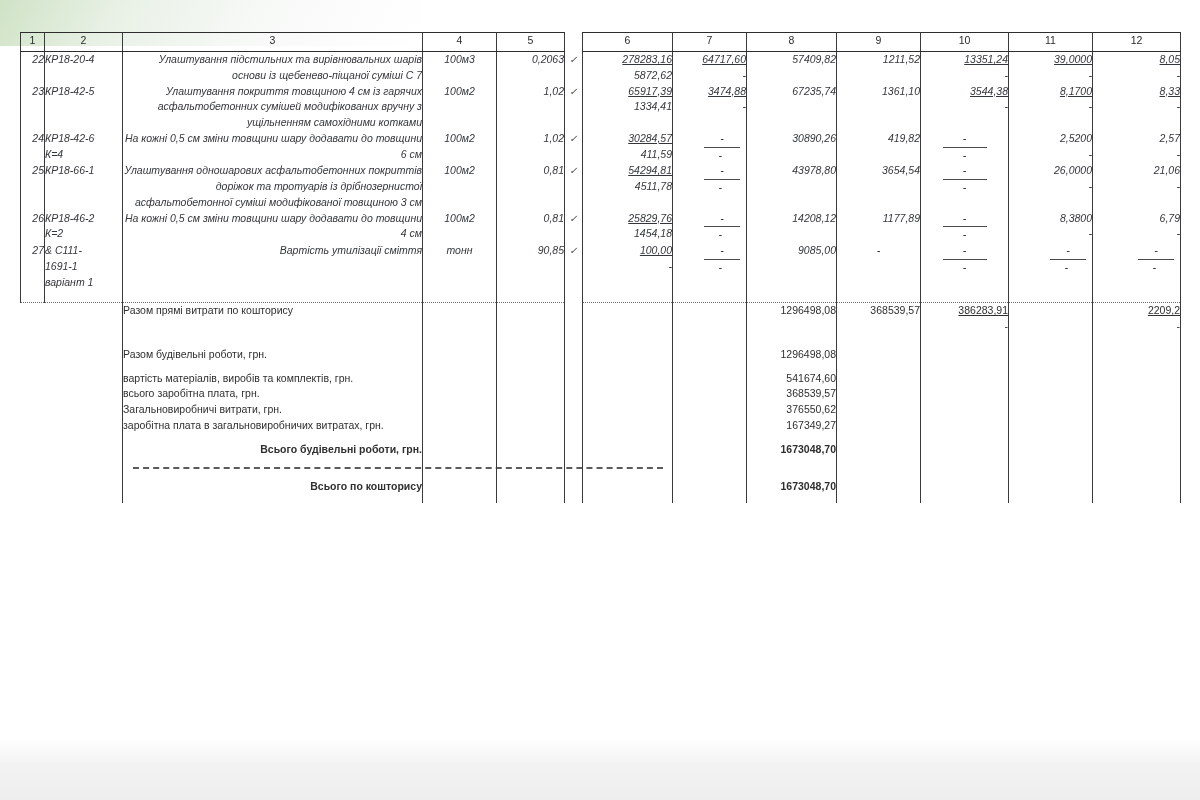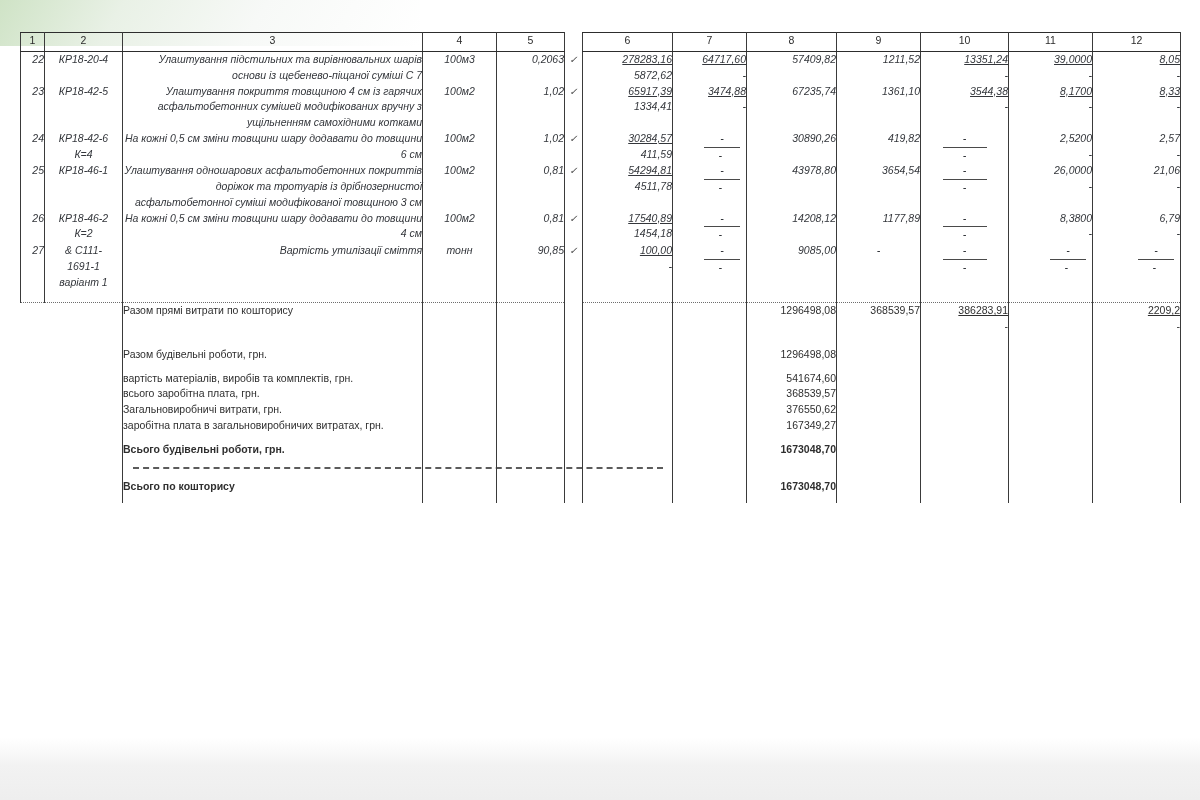--- a/index.html
+++ b/index.html
@@ -63,7 +63,7 @@
     color:#33363b;
   }
   .c-no{text-align:right;padding-right:4px;}
-  .c-code{text-align:center;padding-left:4px;margin-top:48px;}
+  .c-code{text-align:left;padding-left:4px;margin-top:48px;}
   .c-desc{text-align:right;padding-left:6px;padding-right:4px;font-style:italic;}
   .c-unit{text-align:center;}
   .c-num{text-align:right;padding-right:5px;}

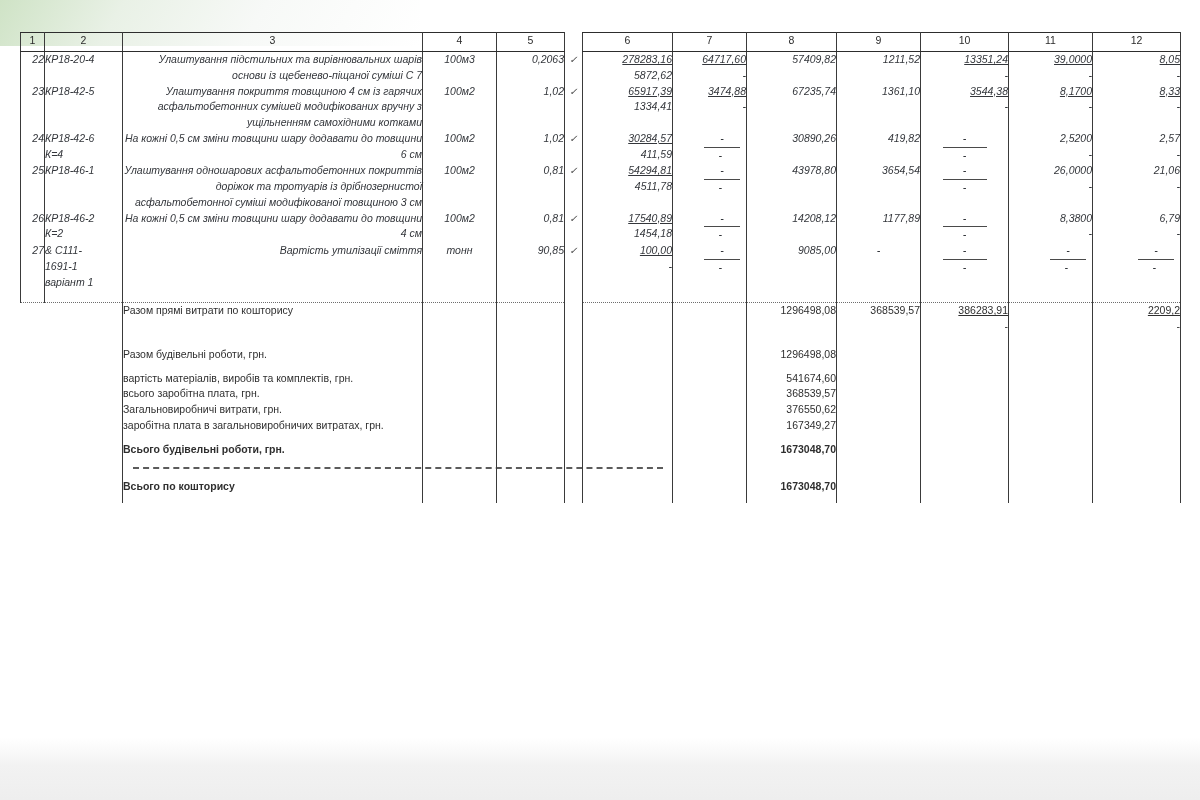--- a/index.html
+++ b/index.html
@@ -282,7 +282,7 @@
 
     <tr class="itemrow">
       <td class="c-no">25</td>
-      <td class="c-code">КР18-46-1</td>
+      <td class="c-code">КР18-66-1</td>
       <td class="c-desc">Улаштування одношарових асфальтобетонних покриттів доріжок та тротуарів із дрібнозернистої асфальтобетонної суміші модифікованої товщиною 3 см</td>
       <td class="c-unit">100м2</td>
       <td class="c-num">0,81</td>

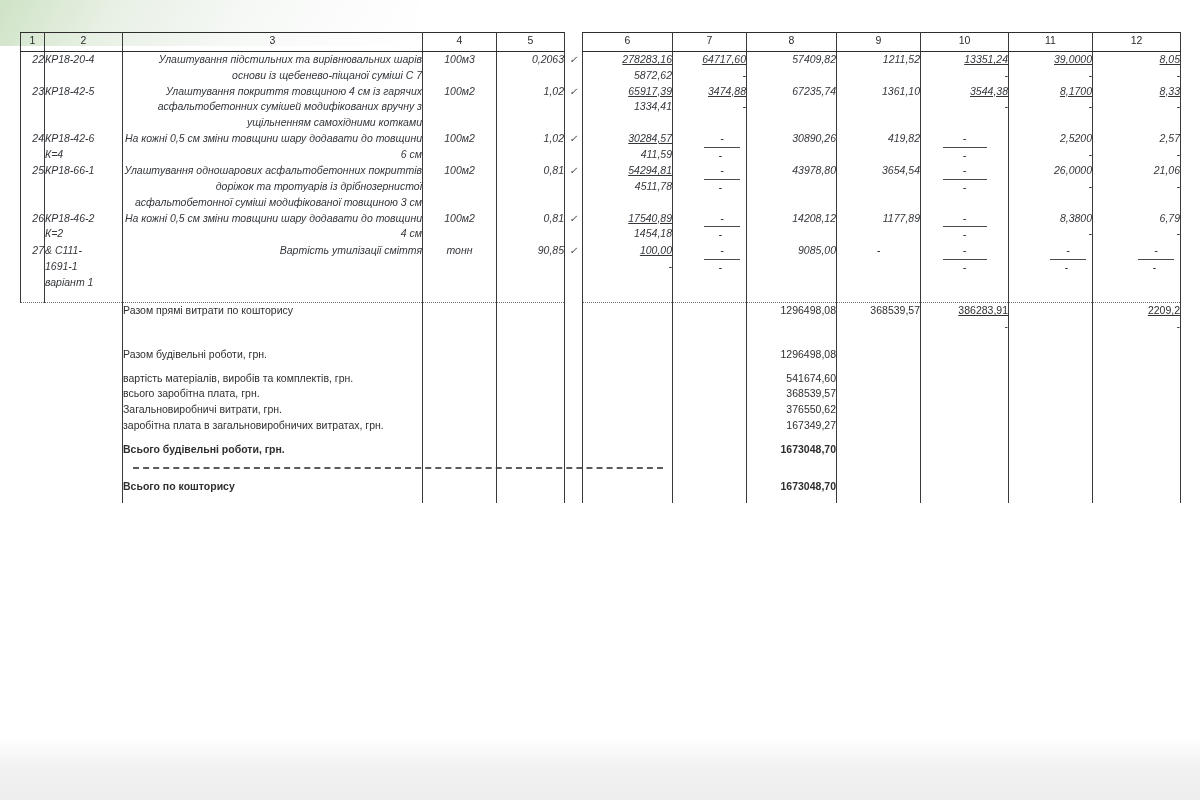--- a/index.html
+++ b/index.html
@@ -329,7 +329,7 @@
       <td class="c-chk noborder"><span class="check">✓</span></td>
       <td class="c-num">
         <span class="stack">
-              <span class="a u">17540,89</span>
+              <span class="a u">25829,76</span>
         <span class="b">1454,18</span>
             </span>
       </td>

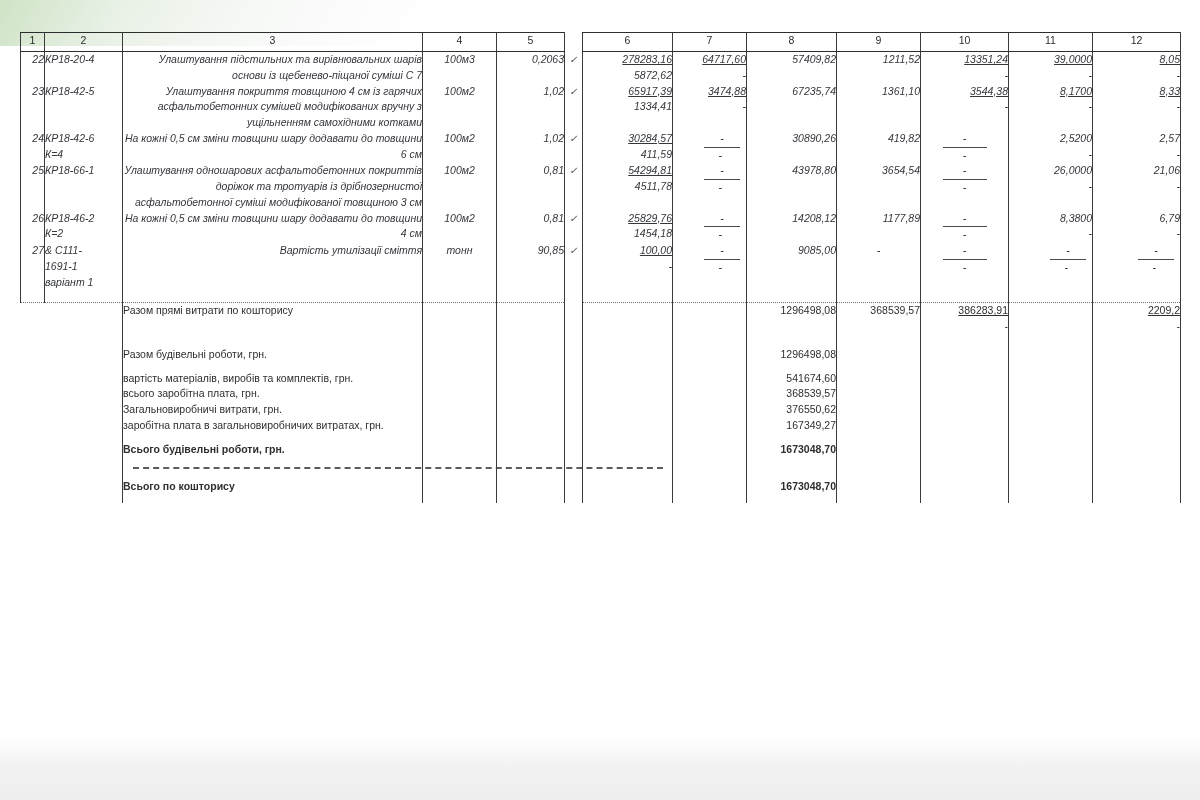--- a/index.html
+++ b/index.html
@@ -95,7 +95,7 @@
   }
   .t-label{padding-left:8px;text-align:left;}
   .indent1{padding-left:28px;}
-  .bold{font-weight:bold;}
+  .bold{font-weight:bold;text-align:right;}
   .spacer td{height:12px;}
   .spacer-sm td{height:8px;}
 

